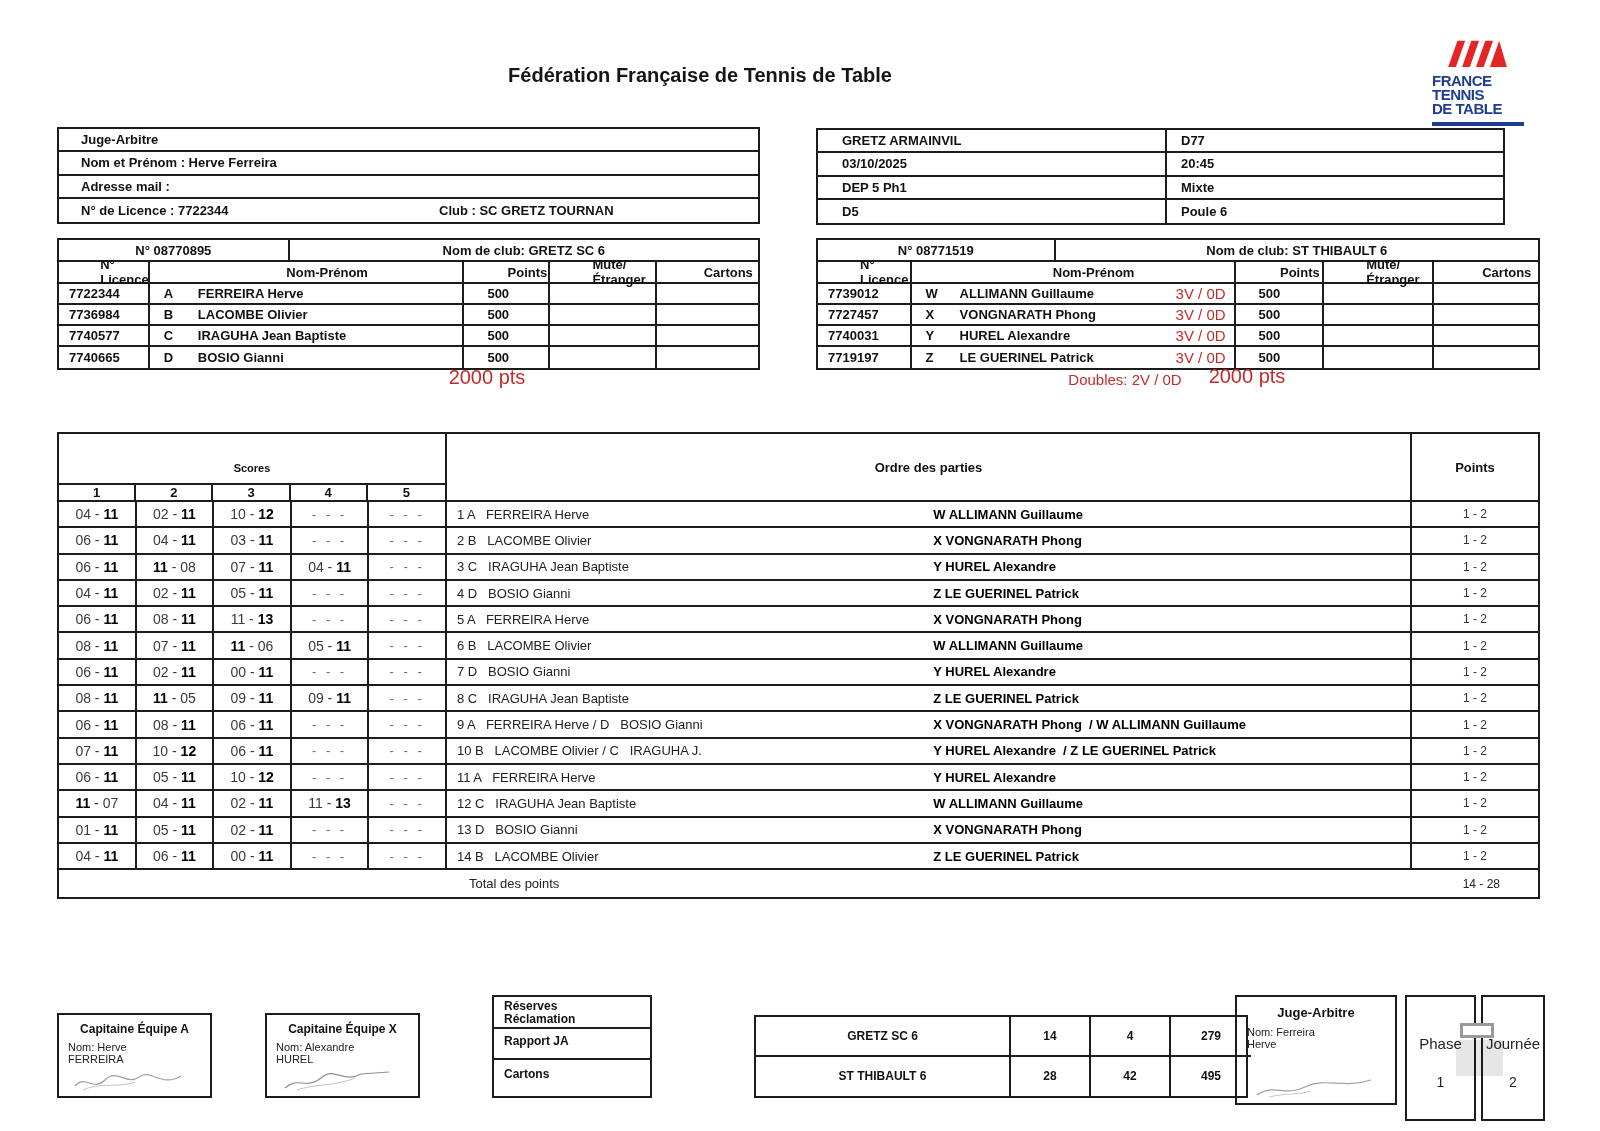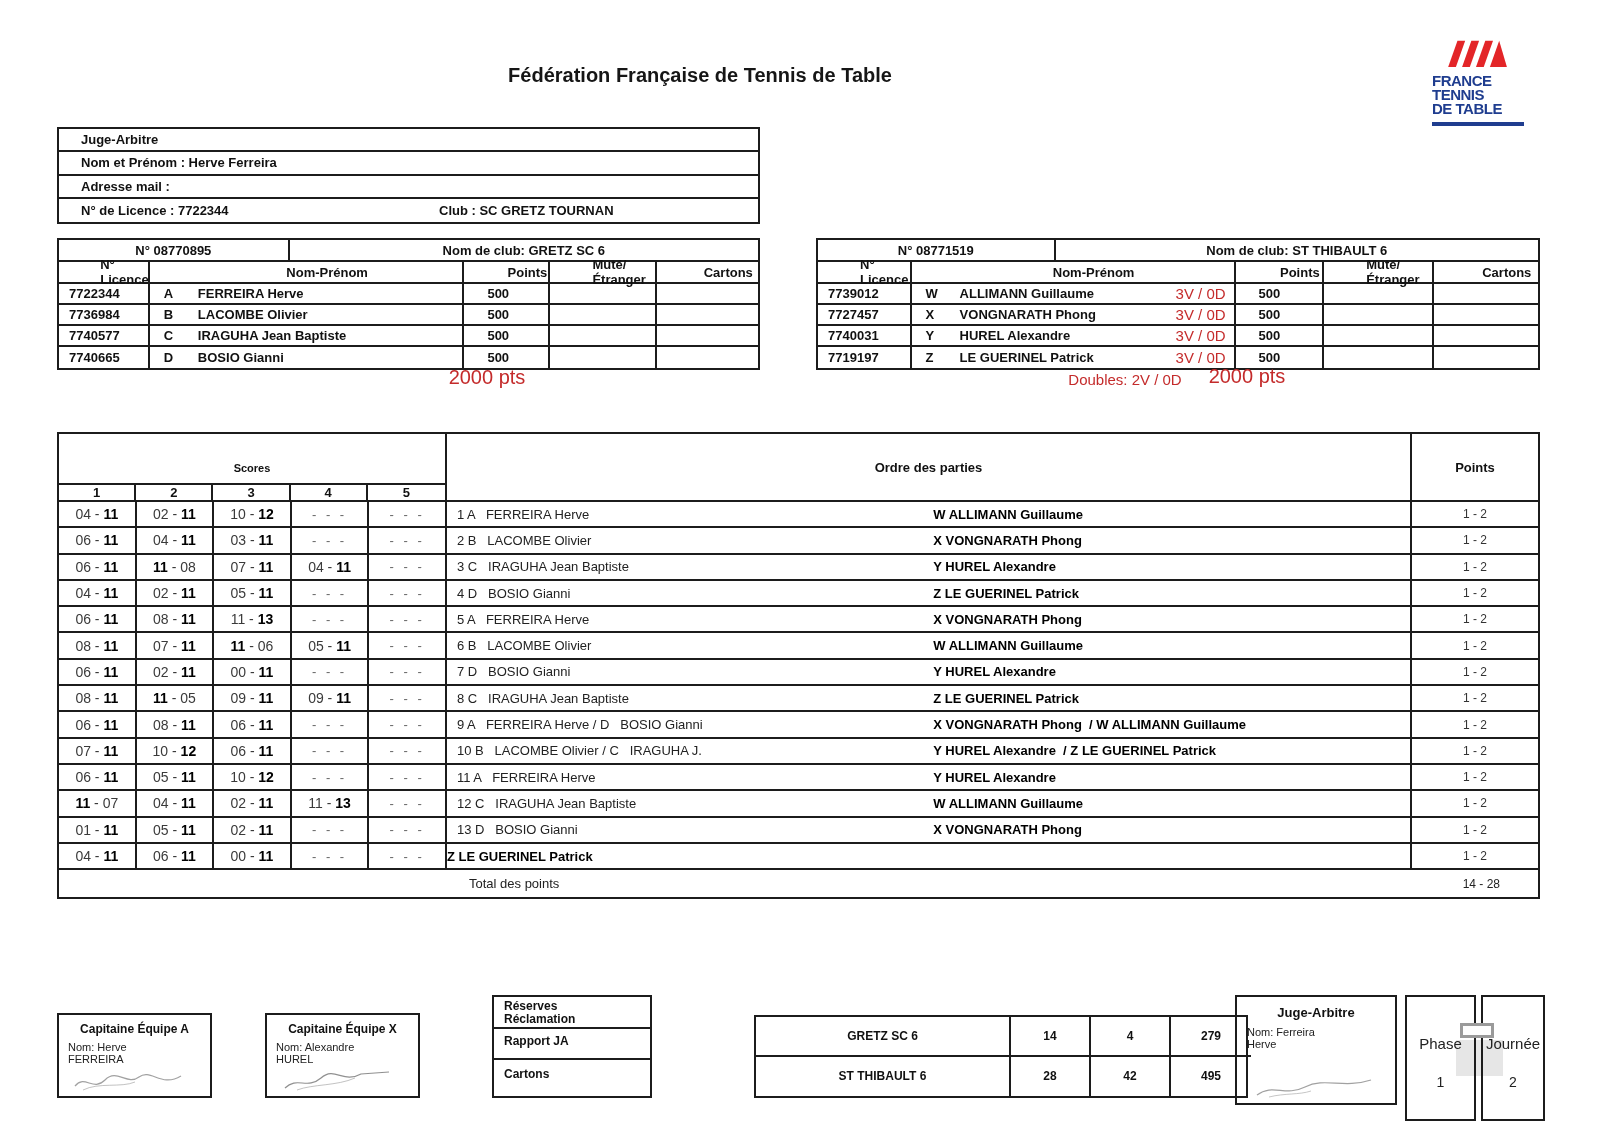--- a/index.html
+++ b/index.html
@@ -139,6 +139,24 @@
     </div>
   </div>
 
+  <div class="abs mi-box">
+    <div class="mi-row">
+      <div class="mi-left">GRETZ ARMAINVIL</div>
+      <div class="mi-right">D77</div>
+    </div>
+    <div class="mi-row">
+      <div class="mi-left">03/10/2025</div>
+      <div class="mi-right">20:45</div>
+    </div>
+    <div class="mi-row">
+      <div class="mi-left">DEP 5 Ph1</div>
+      <div class="mi-right">Mixte</div>
+    </div>
+    <div class="mi-row">
+      <div class="mi-left">D5</div>
+      <div class="mi-right">Poule 6</div>
+    </div>
+  </div>
 
   <div class="abs team-table team-a">
     <div class="tt-h1">

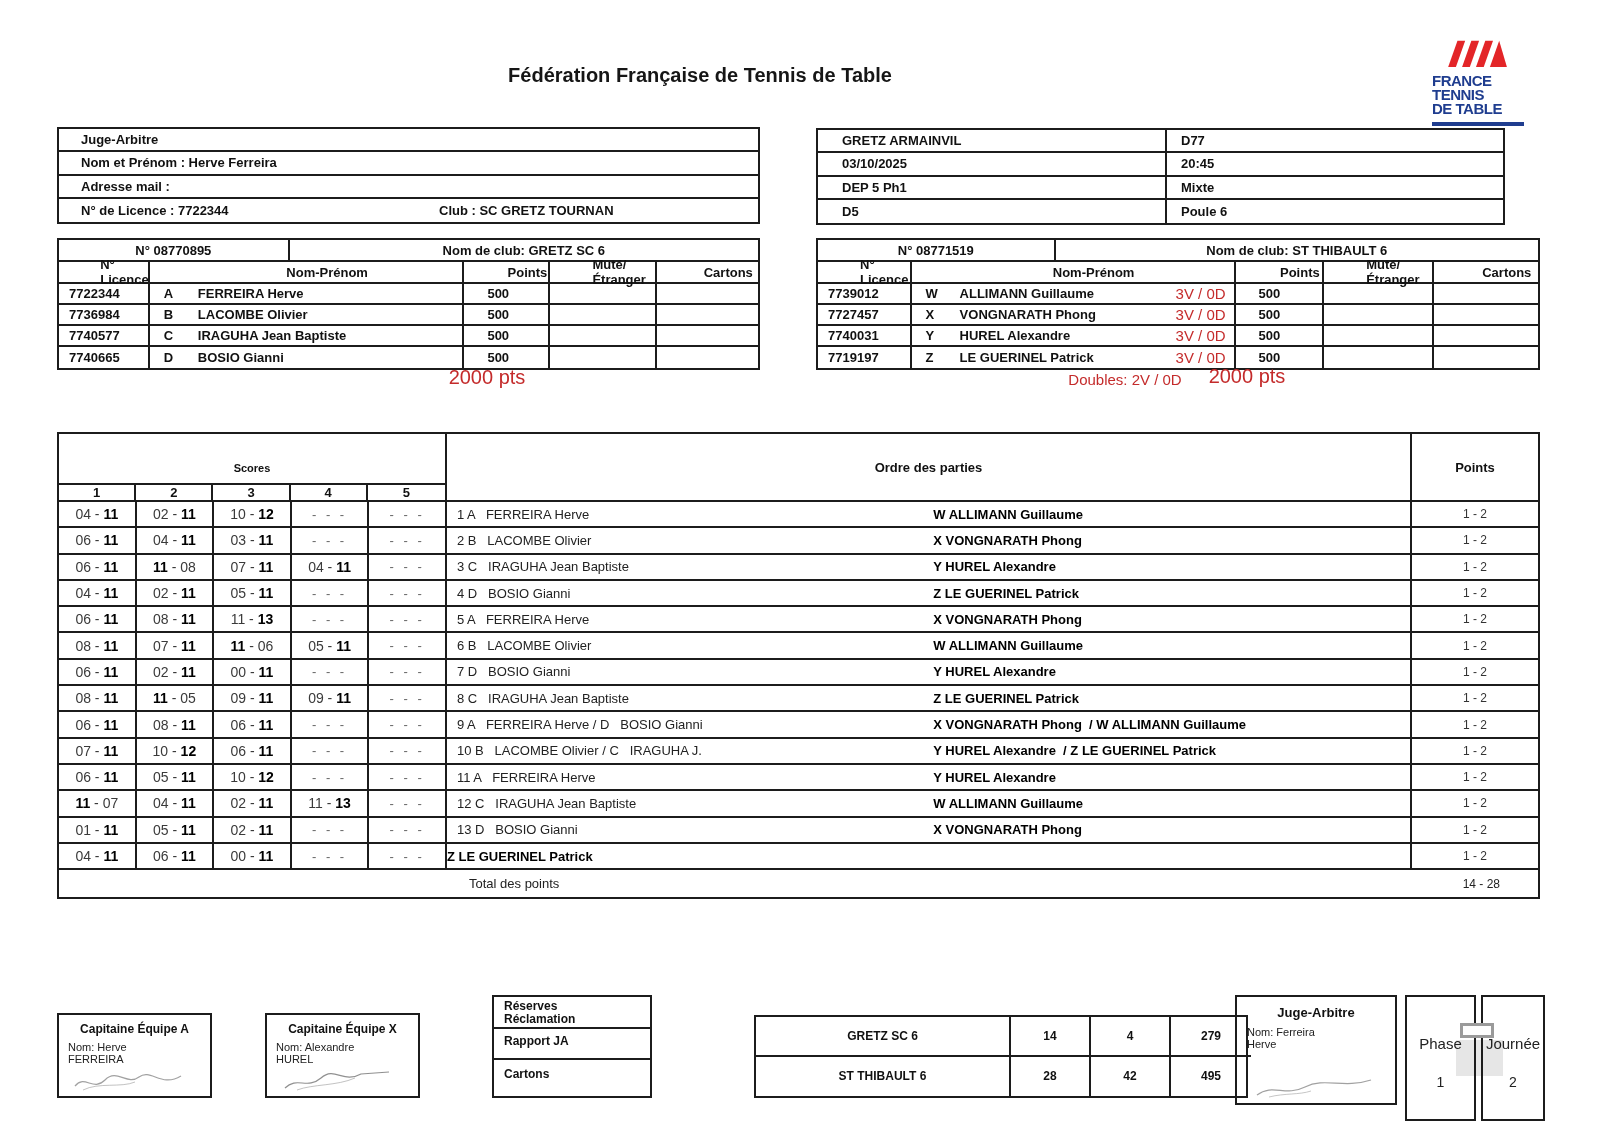--- a/index.html
+++ b/index.html
@@ -460,6 +460,7 @@
     <div class="set-cell noset">- - -</div>
     <div class="set-cell noset">- - -</div>
     <div class="mr-ordre">
+      <div class="mr-home">14 B   LACOMBE Olivier</div>
       <div class="mr-away">Z LE GUERINEL Patrick</div>
     </div>
     <div class="mr-points">1 - 2</div>

